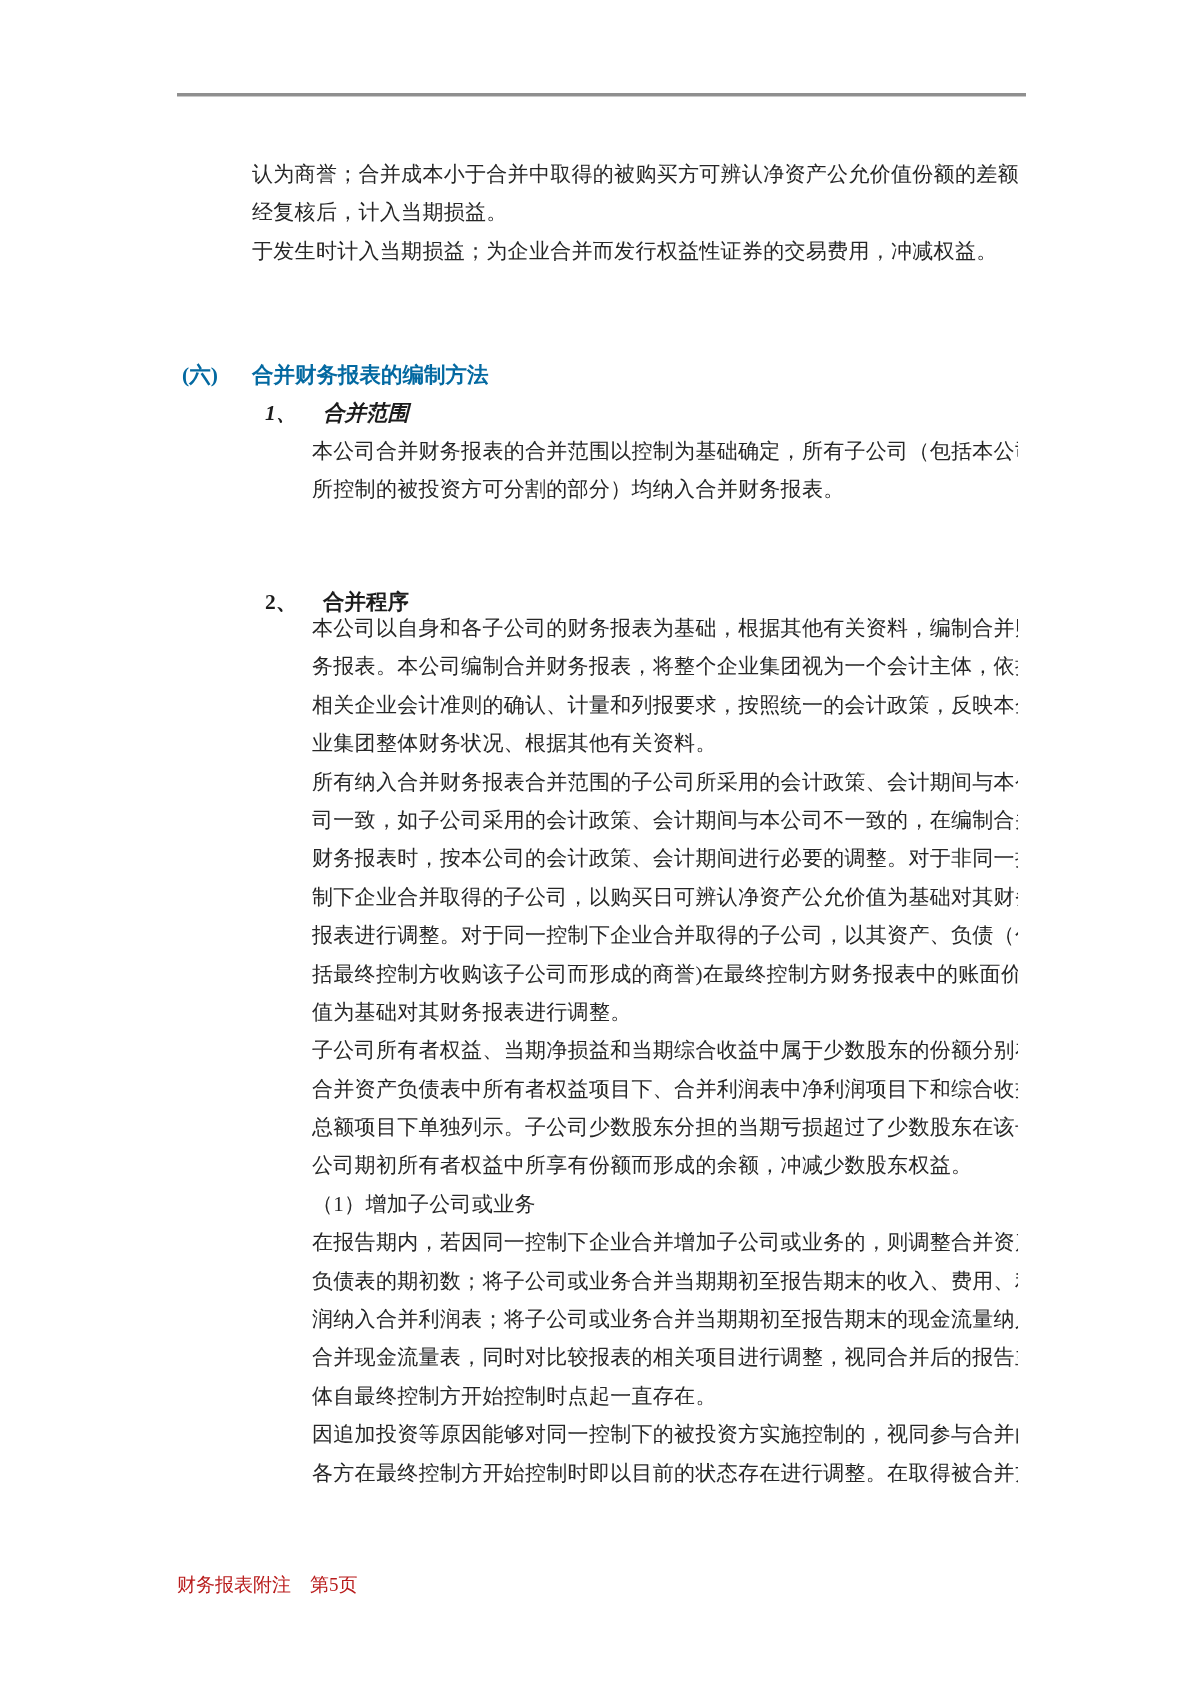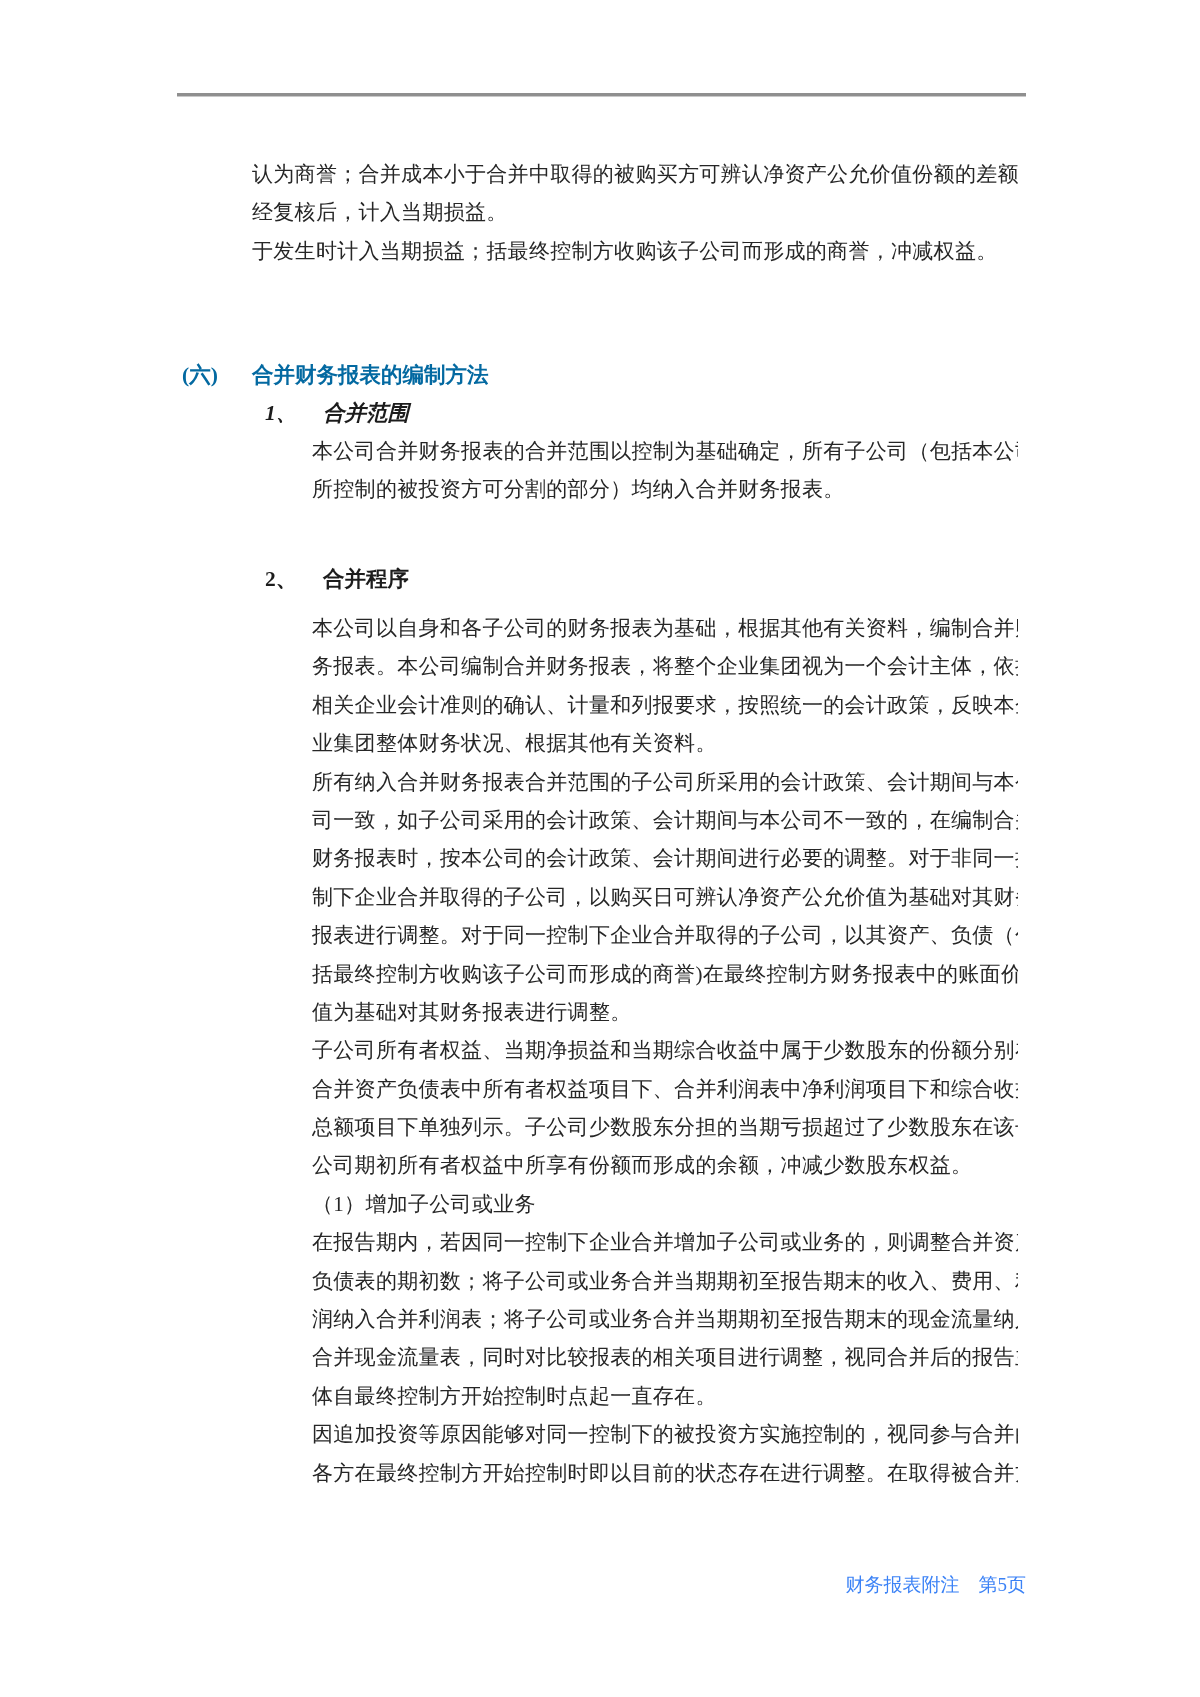--- a/index.html
+++ b/index.html
@@ -103,7 +103,7 @@
   <div class="intro stack">
       <div class="tline j">认为商誉；合并成本小于合并中取得的被购买方可辨认净资产公允价值份额的差额，</div>
       <div class="tline">经复核后，计入当期损益。</div>
-      <div class="tline">于发生时计入当期损益；括最终控制方收购该子公司而形成的商誉，冲减权益。</div>
+      <div class="tline">于发生时计入当期损益；为企业合并而发行权益性证券的交易费用，冲减权益。</div>
     </div>
 
   <div class="sec-head">

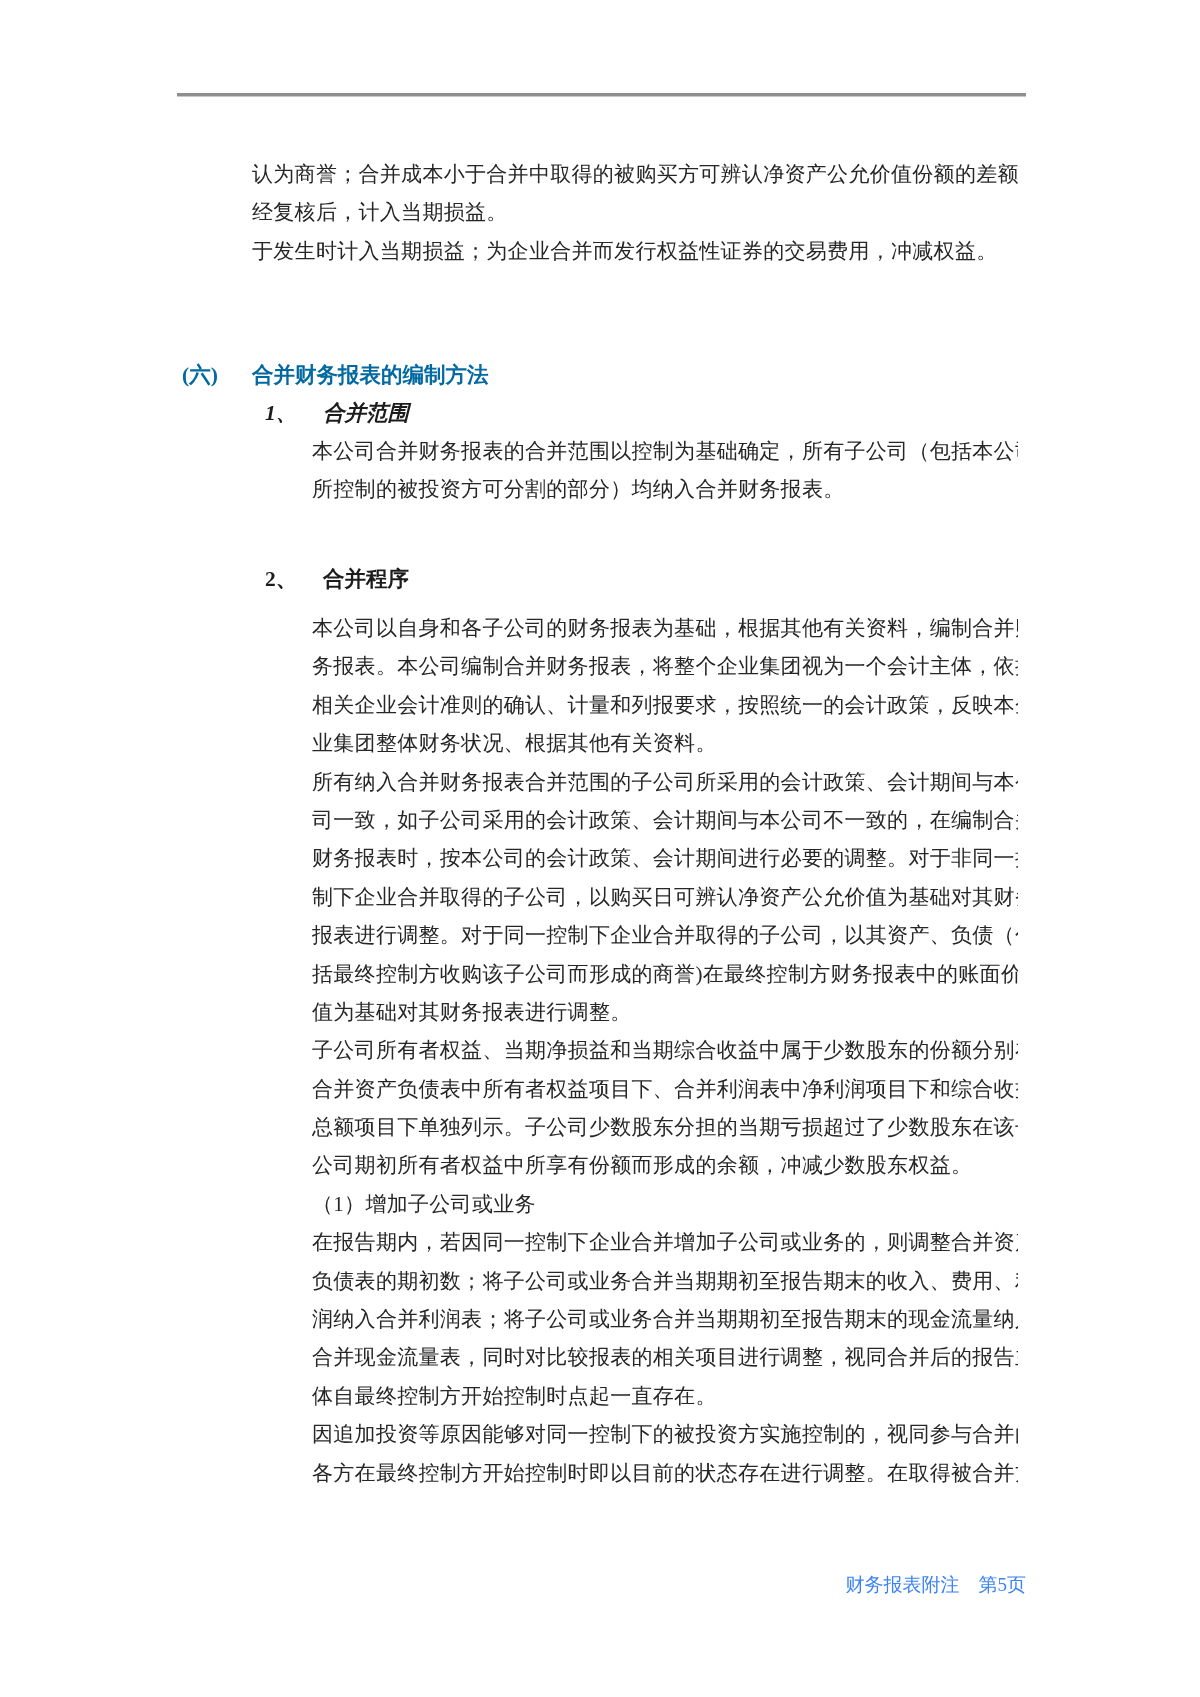--- a/index.html
+++ b/index.html
@@ -73,7 +73,7 @@
     width: 58px;
   }
   .sub1-head { top: 394px; font-style: italic; }
-  .sub2-head { top: 560px; }
+  .sub2-head { top: 583px; }
   .body-block {
     position: absolute;
     left: 312px;

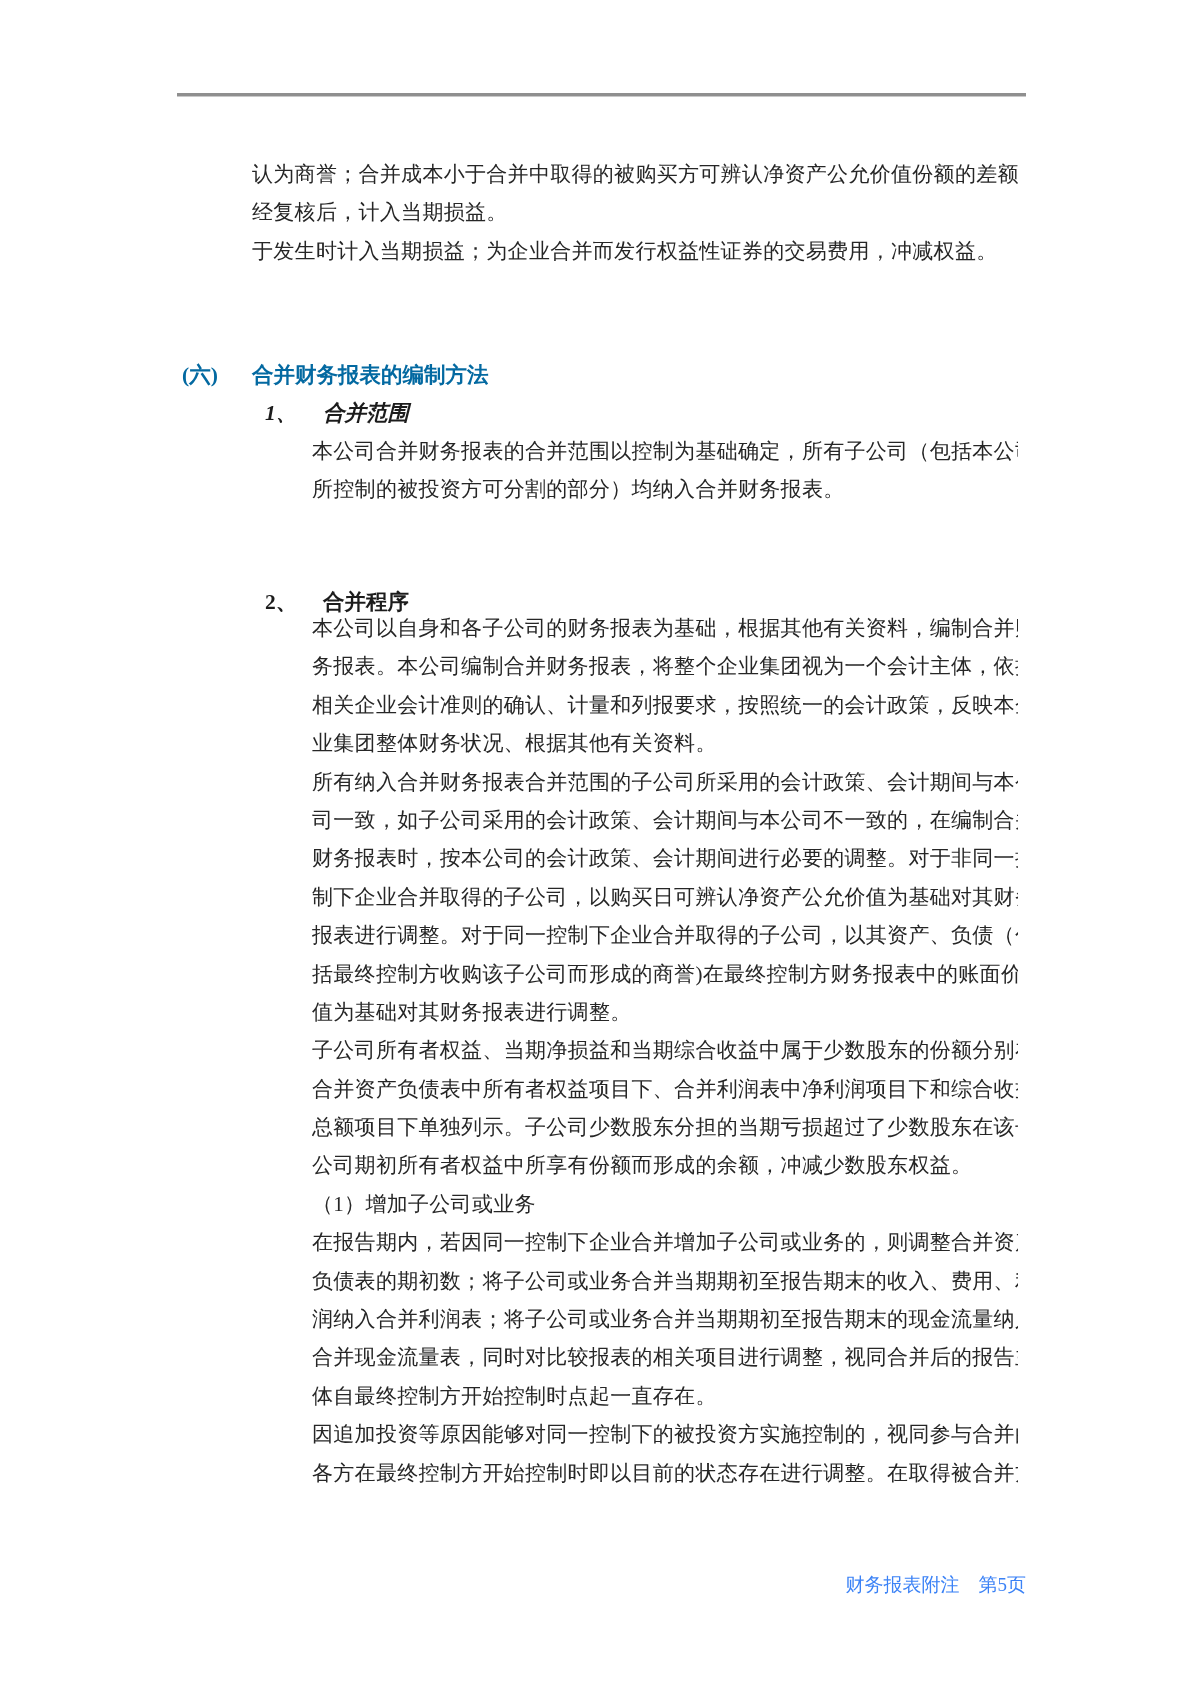--- a/index.html
+++ b/index.html
@@ -86,10 +86,10 @@
     left: 177px;
     top: 1572px;
     width: 849px;
-    text-align: right;
+    text-align: left;
     font-size: 19px;
     line-height: 26px;
-    color: #3b82f6;
+    color: #b91c1c;
     white-space: pre;
   }
 </style>

